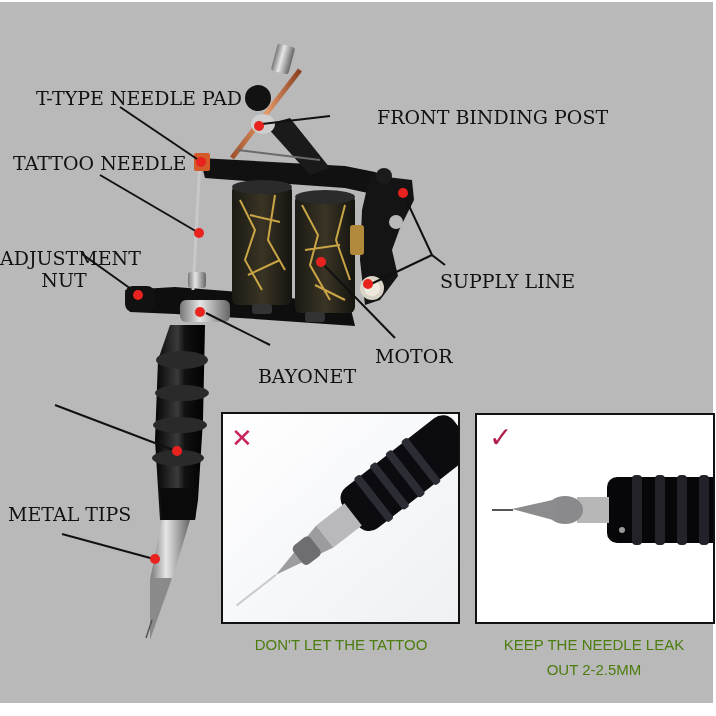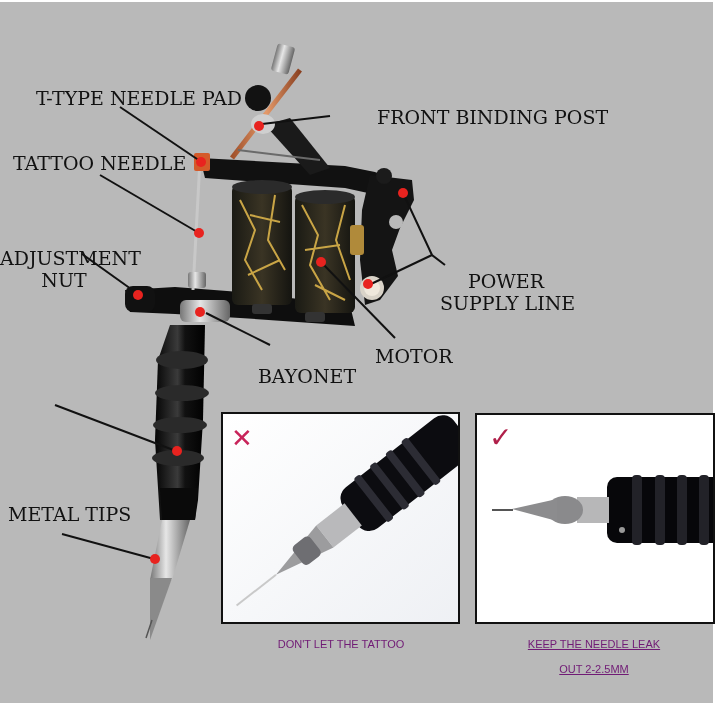--- a/index.html
+++ b/index.html
@@ -129,7 +129,6 @@
   <div>NUT</div>
 </div>
 <div class="lbl c" style="left:440px; top:242px; width:132px;">
-  <div>POWER</div>
   <div>SUPPLY LINE</div>
 </div>
 <div class="lbl c" style="left:256px; top:337px; width:102px;">

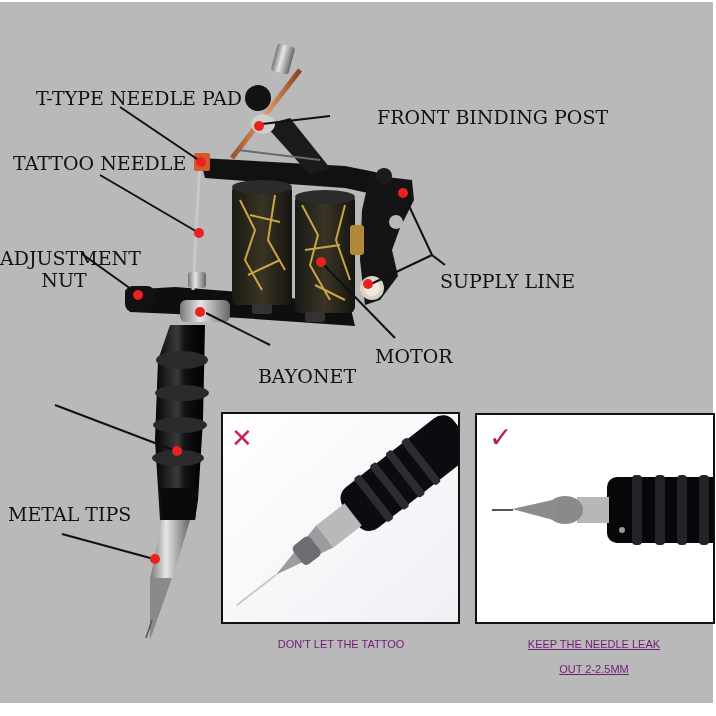--- a/index.html
+++ b/index.html
@@ -7,7 +7,7 @@
   .canvas { position: absolute; left: 0; top: 2px; width: 713px; height: 701px; background: #b9b9b9; }
   .lbl { position: absolute; font-family: "DejaVu Serif", "Liberation Serif", serif; font-size: 19px; color: #111; line-height: 22px; white-space: nowrap; letter-spacing: 0px; }
   .lbl.c { text-align: center; margin-top: 28px; }
-  .cap { position: absolute; font-family: "Liberation Sans", "DejaVu Sans", sans-serif; font-size: 11px; color: #701a75; text-align: center; line-height: 25px; white-space: nowrap; }
+  .cap { position: absolute; font-family: "Liberation Sans", "DejaVu Sans", sans-serif; font-size: 15px; color: #4d7c0f; text-align: center; line-height: 25px; white-space: nowrap; }
   .panel { position: absolute; background: #ffffff; border: 2px solid #111; box-sizing: border-box; overflow: hidden; }
   .mark { position: absolute; font-family: "DejaVu Sans", sans-serif; }
   svg { position: absolute; left: 0; top: 0; }

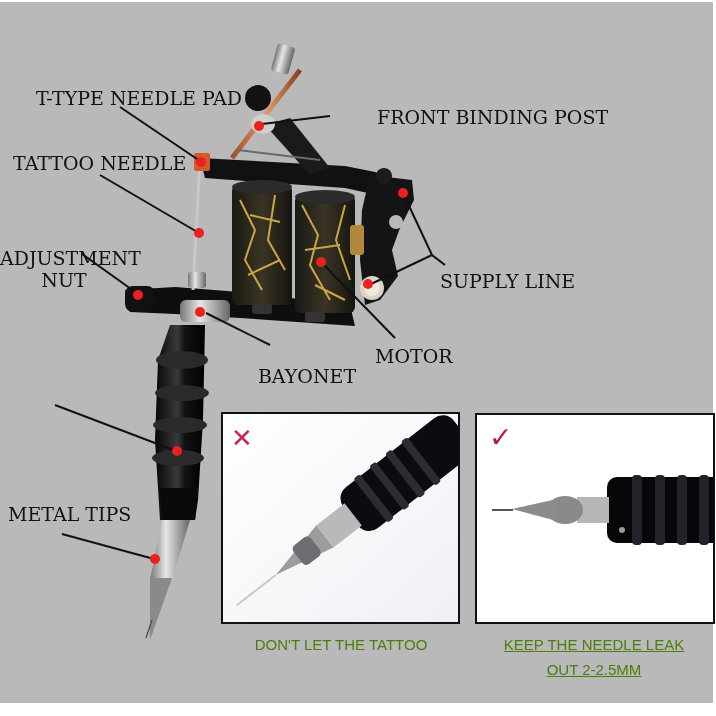--- a/index.html
+++ b/index.html
@@ -185,7 +185,7 @@
 <div class="cap" style="left:216px; top:632px; width:250px;">
   <div>DON'T LET THE TATTOO</div>
 </div>
-<div class="cap" style="left:478px; top:632px; width:232px;text-decoration:underline;">
+<div class="cap" style="left:478px; top:632px; width:232px;">
   <div>KEEP THE NEEDLE LEAK</div>
   <div>OUT 2-2.5MM</div>
 </div>

